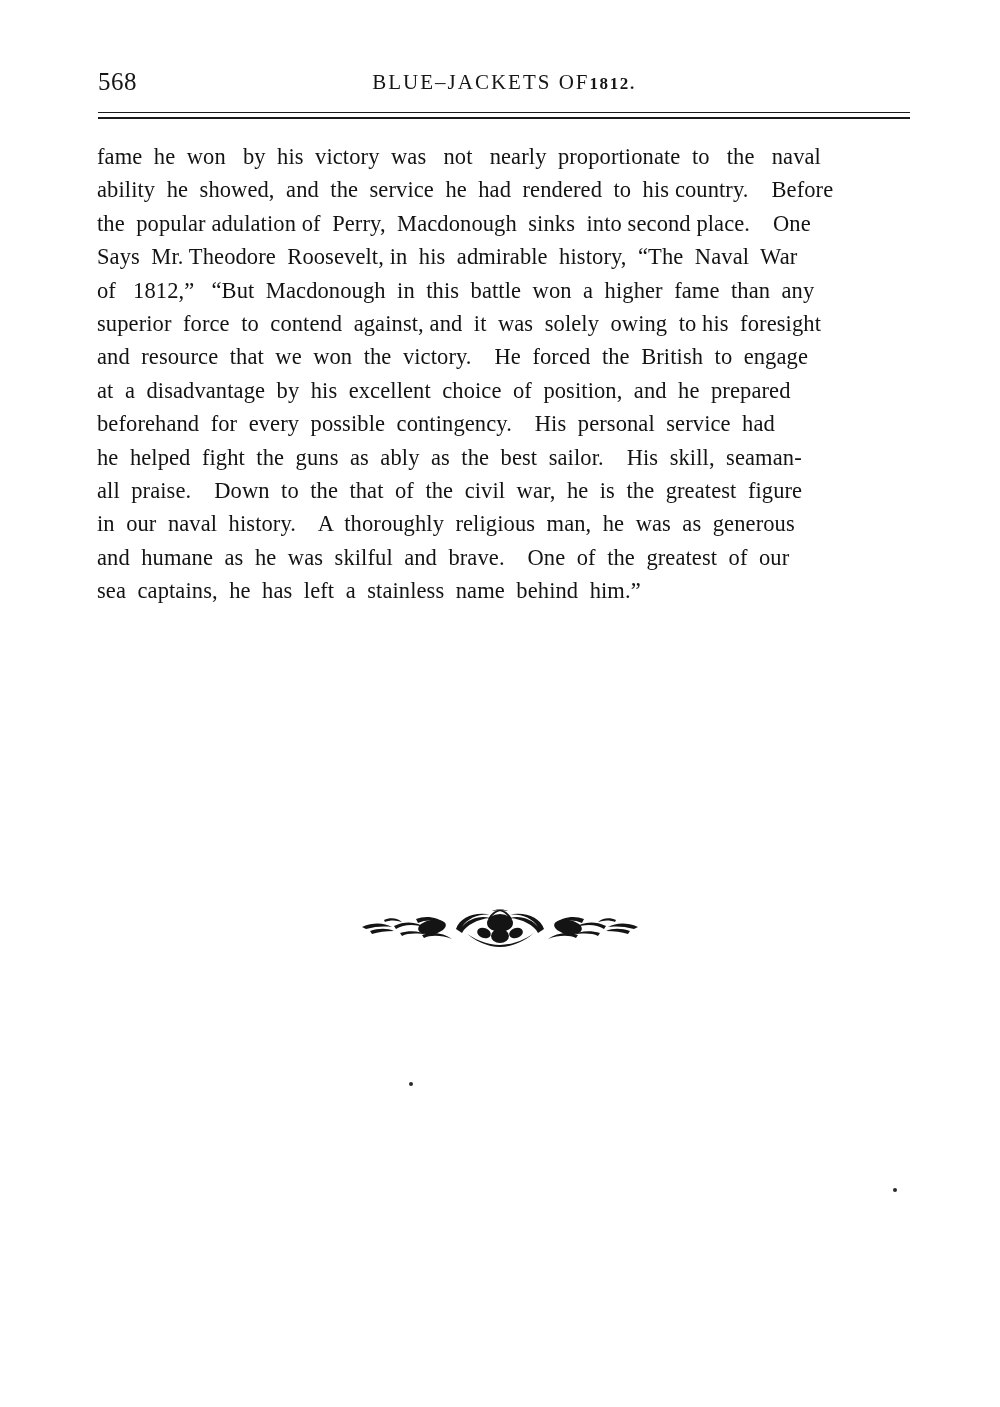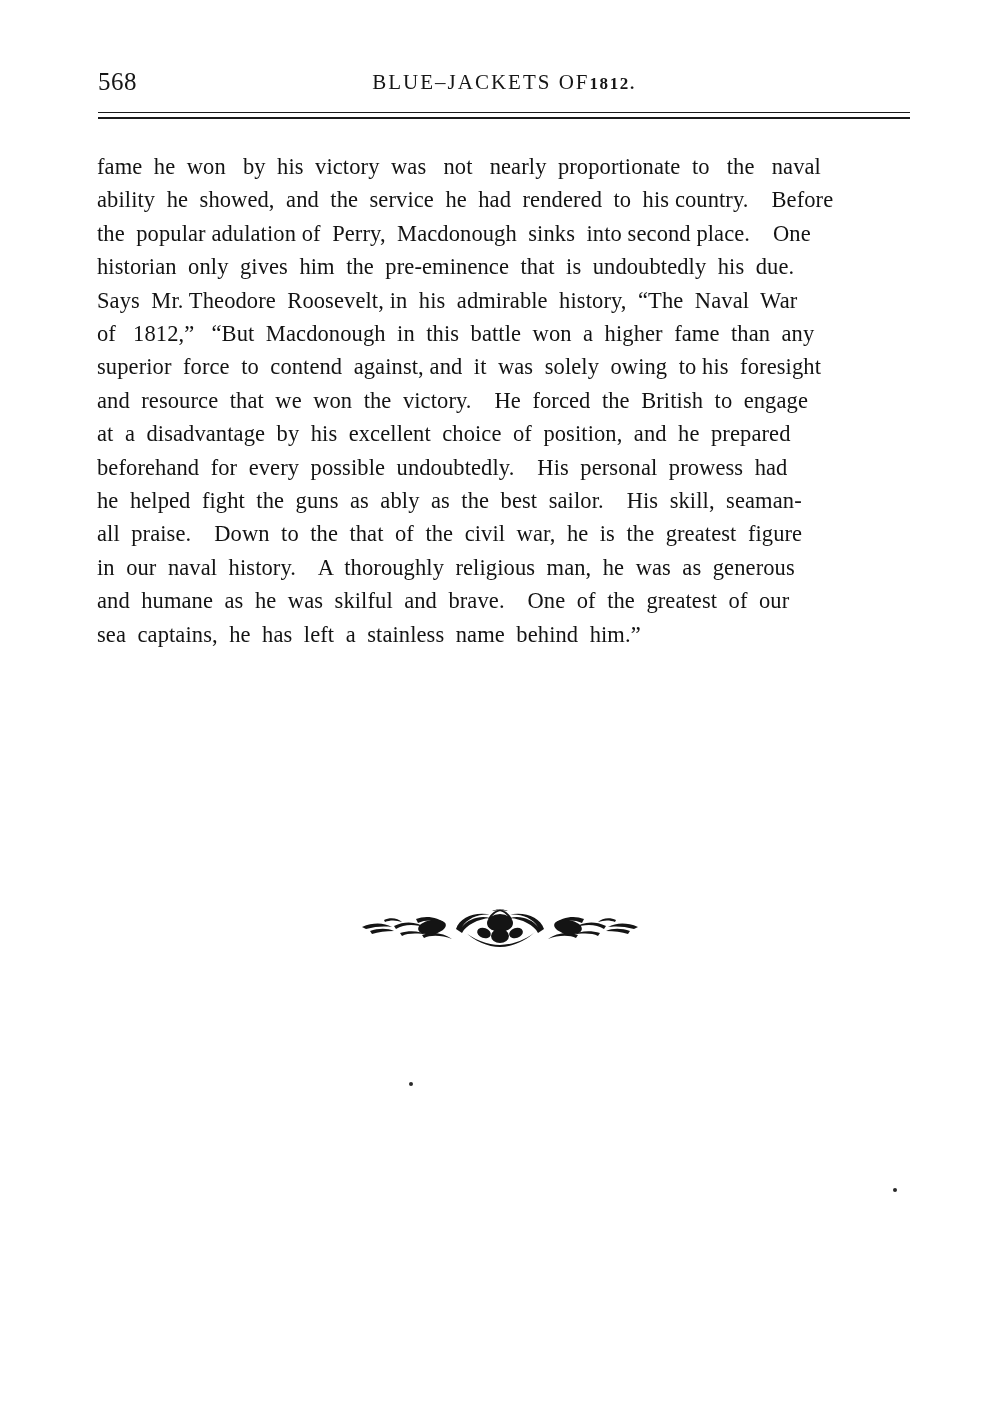--- a/index.html
+++ b/index.html
@@ -87,7 +87,6 @@
     left: 97px;
     top: 140px;
     width: 812px;
-    margin-top: 10px;
   }
   .body-line {
     font-size: 22.5px;

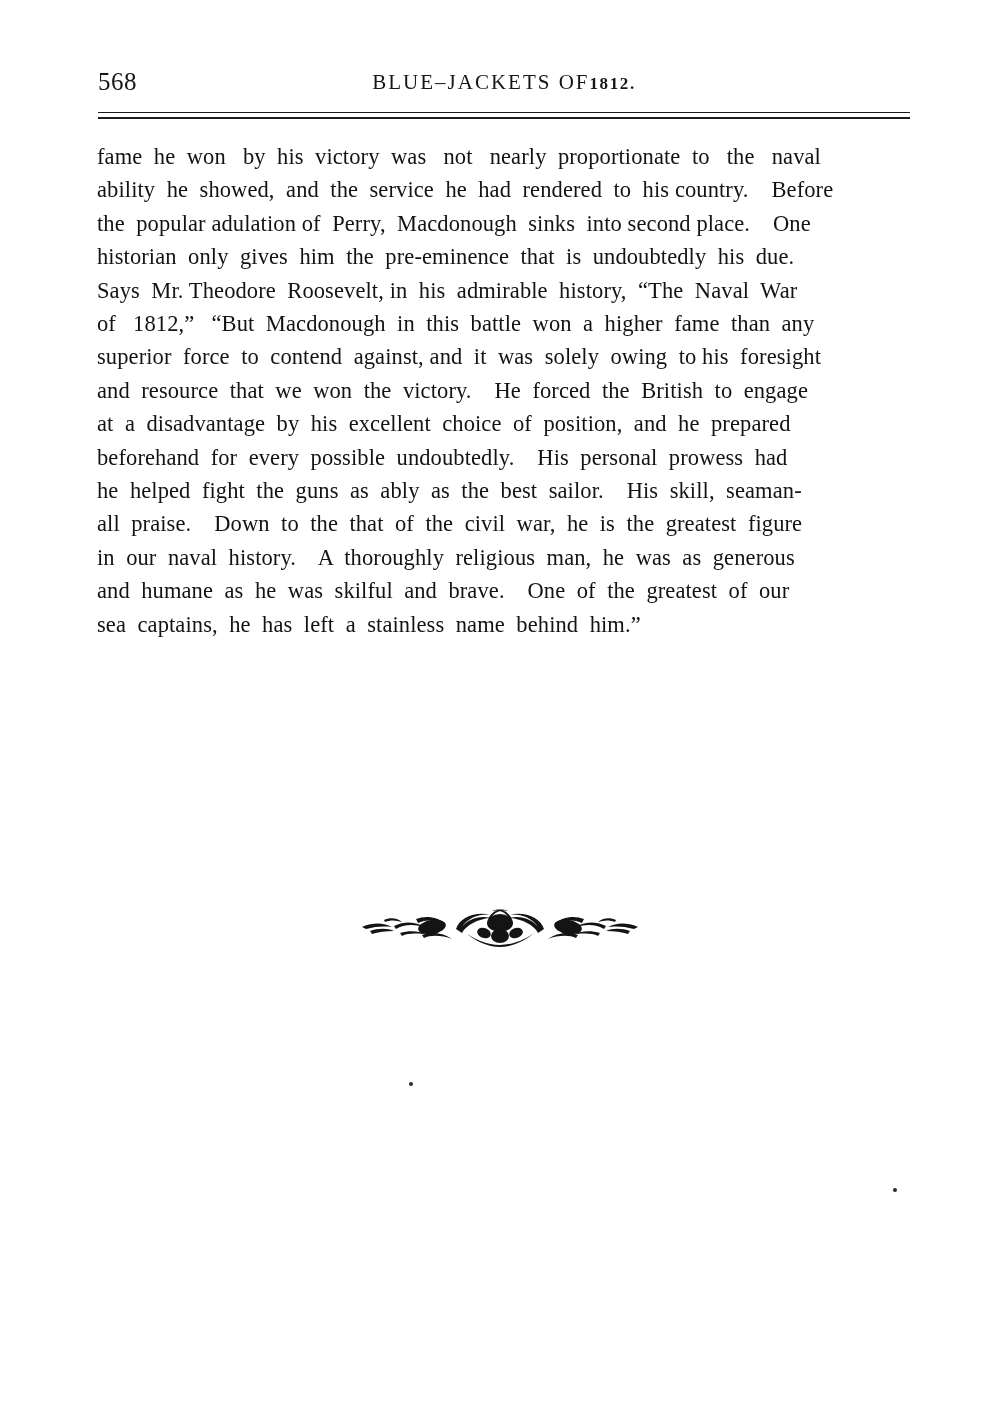--- a/index.html
+++ b/index.html
@@ -138,7 +138,6 @@
     <div class="body-line">fame  he  won   by  his  victory  was   not   nearly  proportionate  to   the   naval</div>
     <div class="body-line">ability  he  showed,  and  the  service  he  had  rendered  to  his country.    Before</div>
     <div class="body-line">the  popular adulation of  Perry,  Macdonough  sinks  into second place.    One</div>
-    <div class="body-line">historian  only  gives  him  the  pre-eminence  that  is  undoubtedly  his  due.</div>
     <div class="body-line">Says  Mr. Theodore  Roosevelt, in  his  admirable  history,  “The  Naval  War</div>
     <div class="body-line">of   1812,”   “But  Macdonough  in  this  battle  won  a  higher  fame  than  any</div>
     <div class="body-line">superior  force  to  contend  against, and  it  was  solely  owing  to his  foresight</div>

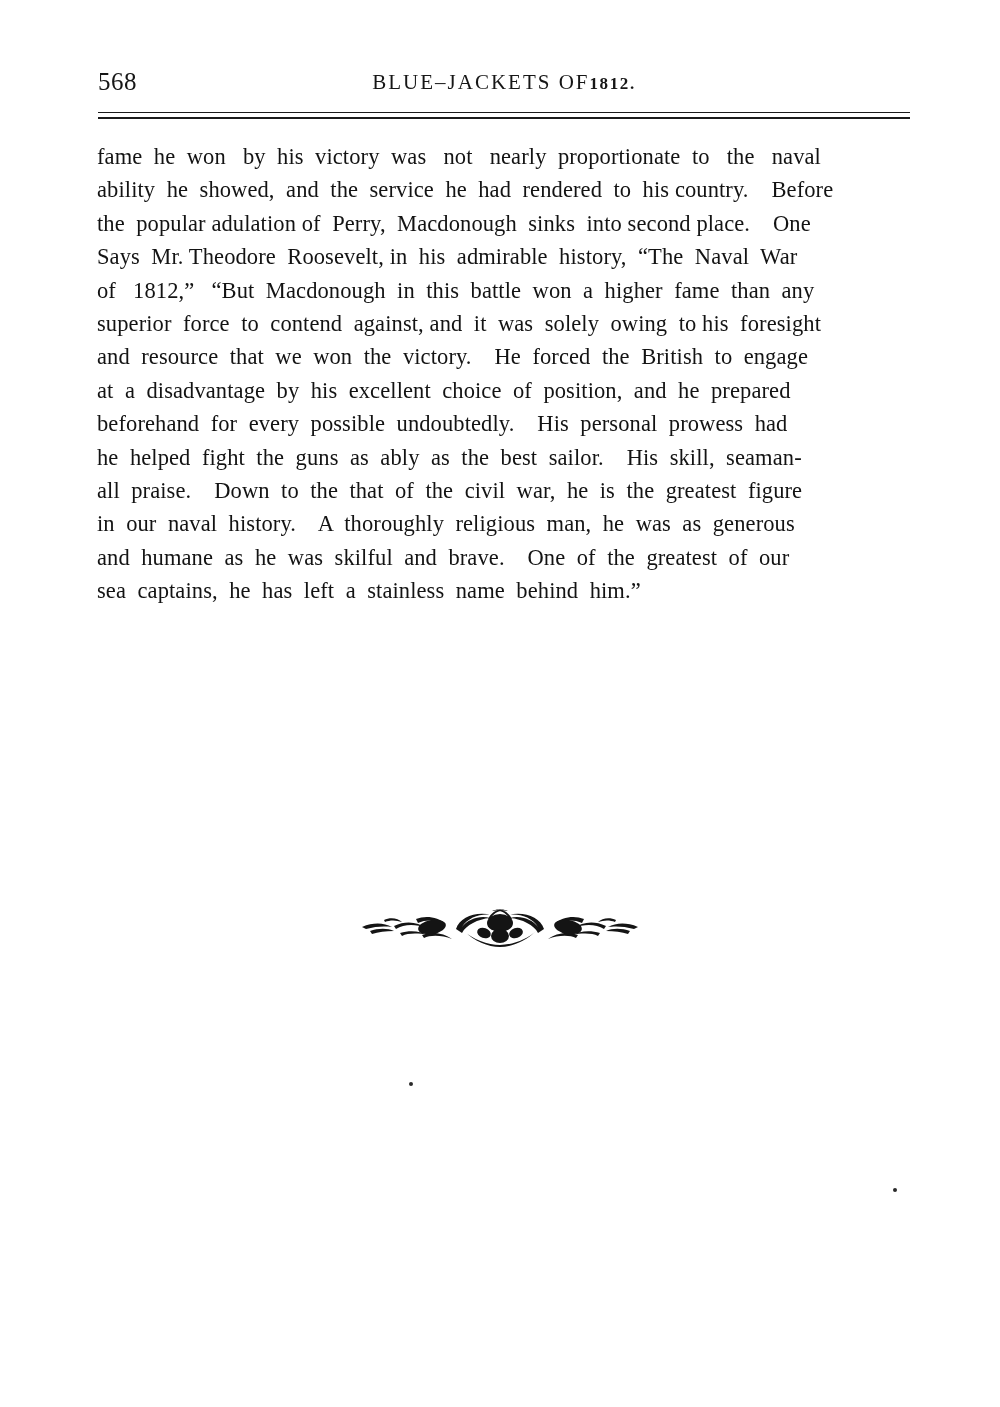--- a/index.html
+++ b/index.html
@@ -143,7 +143,7 @@
     <div class="body-line">superior  force  to  contend  against, and  it  was  solely  owing  to his  foresight</div>
     <div class="body-line">and  resource  that  we  won  the  victory.    He  forced  the  British  to  engage</div>
     <div class="body-line">at  a  disadvantage  by  his  excellent  choice  of  position,  and  he  prepared</div>
-    <div class="body-line">beforehand  for  every  possible  undoubtedly.    His  personal  prowess  had</div>
+    <div class="body-line">beforehand  for  every  possible  contingency.    His  personal  service  had</div>
     <div class="body-line">he  helped  fight  the  guns  as  ably  as  the  best  sailor.    His  skill,  seaman-</div>
     <div class="body-line">all  praise.    Down  to  the  that  of  the  civil  war,  he  is  the  greatest  figure</div>
     <div class="body-line">in  our  naval  history.    A  thoroughly  religious  man,  he  was  as  generous</div>

